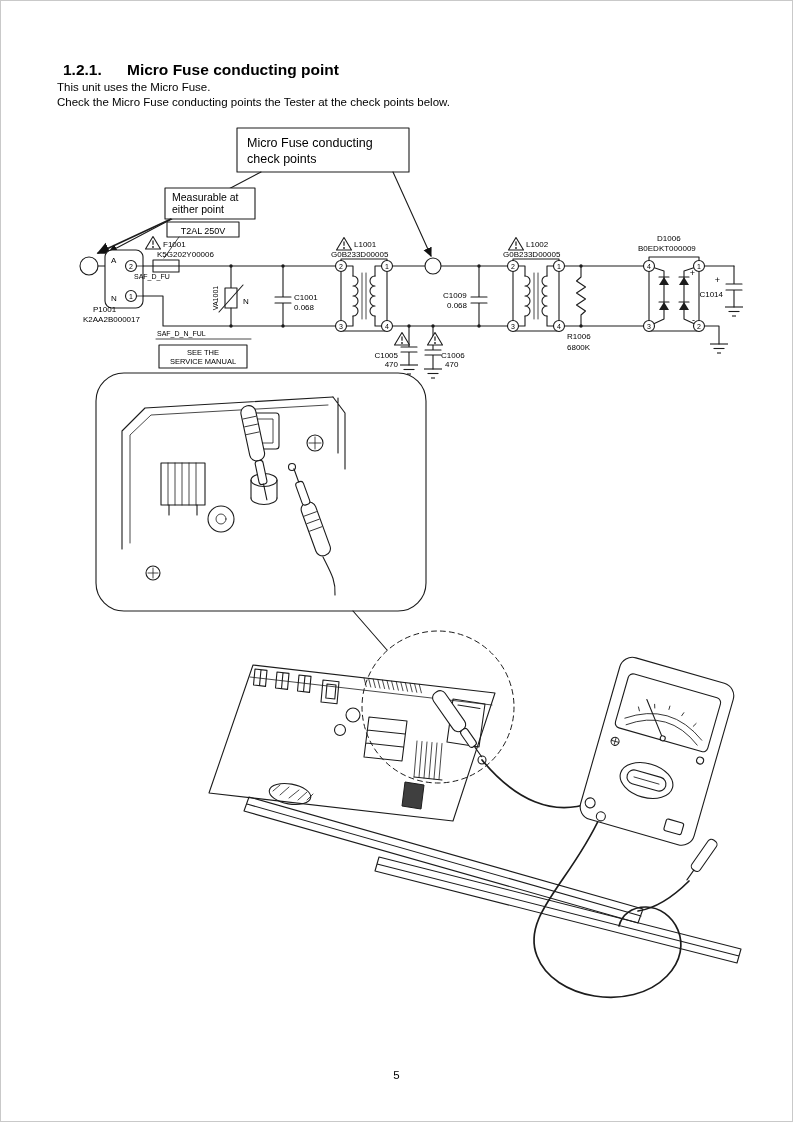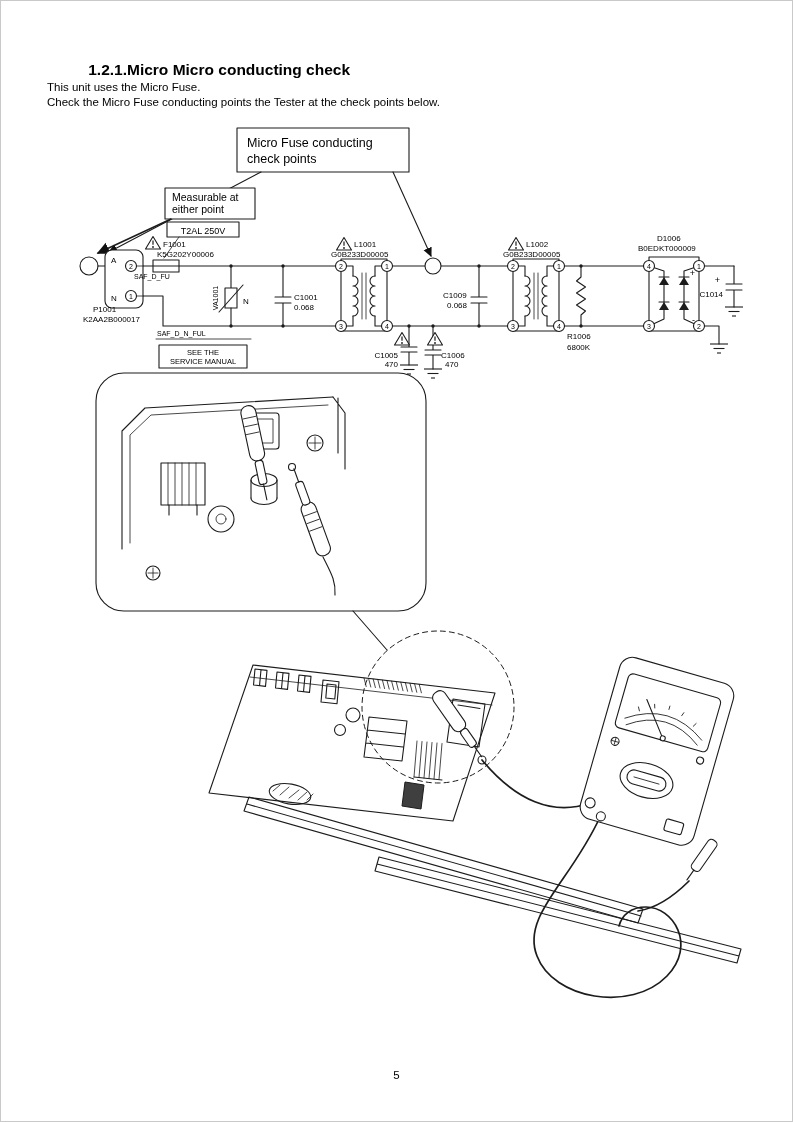--- a/index.html
+++ b/index.html
@@ -9,7 +9,7 @@
     border:1px solid #c9c9c9; box-sizing:border-box;
   }
   .heading { position:absolute; left:62px; top:60px; font-size:15.5px; font-weight:bold; color:#000; }
-  .heading .num { display:inline-block; width:64px;text-align:right; }
+  .heading .num { display:inline-block; width:64px; }
   .body-text { position:absolute; left:46px; font-size:11.5px; color:#000; }
   .page-num { position:absolute; left:0; right:0; top:1068px; text-align:center; font-size:11.5px; color:#000; }
   svg.art { position:absolute; left:0; top:0; }

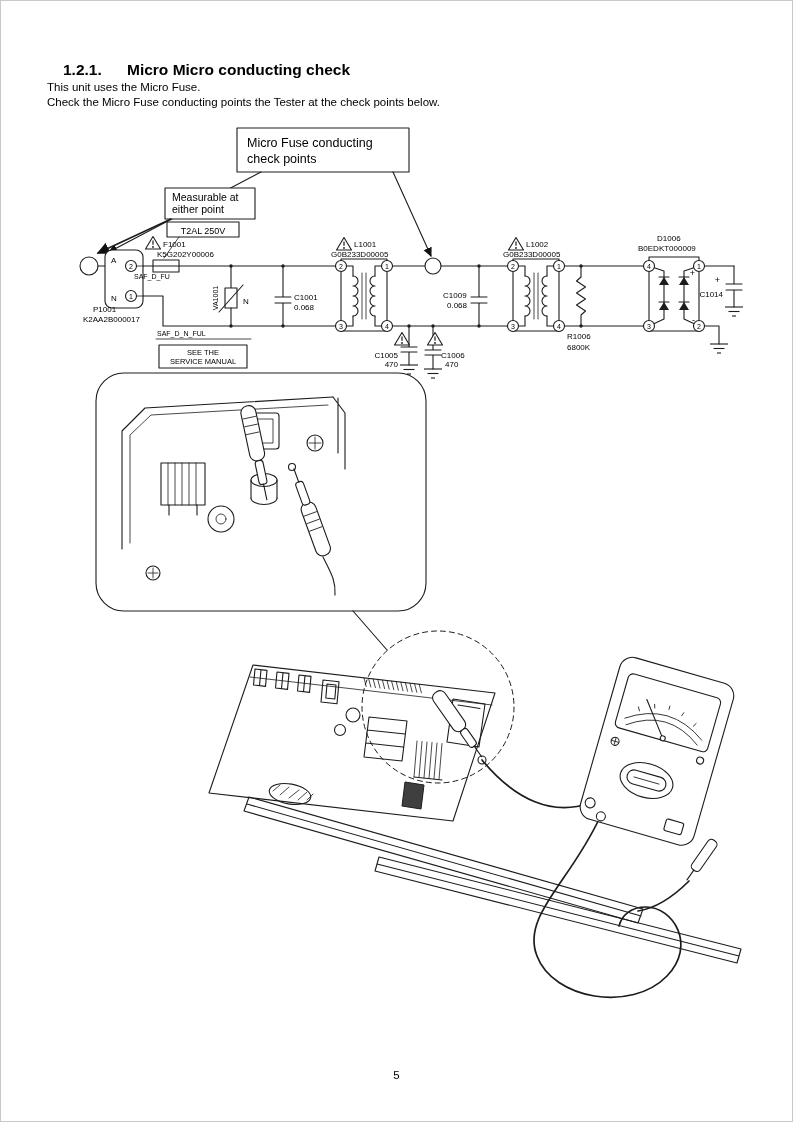--- a/index.html
+++ b/index.html
@@ -35,7 +35,7 @@
 <div class="page">
 
   <div class="heading">
-    <span class="num">1.2.1.</span><span>Micro Micro conducting check</span>
+    <span class="num">1.2.1.</span><span>Micro Fuse conducting point</span>
   </div>
   <div class="body-text" style="top:80px">This unit uses the Micro Fuse.</div>
   <div class="body-text" style="top:95px">Check the Micro Fuse conducting points the Tester at the check points below.</div>

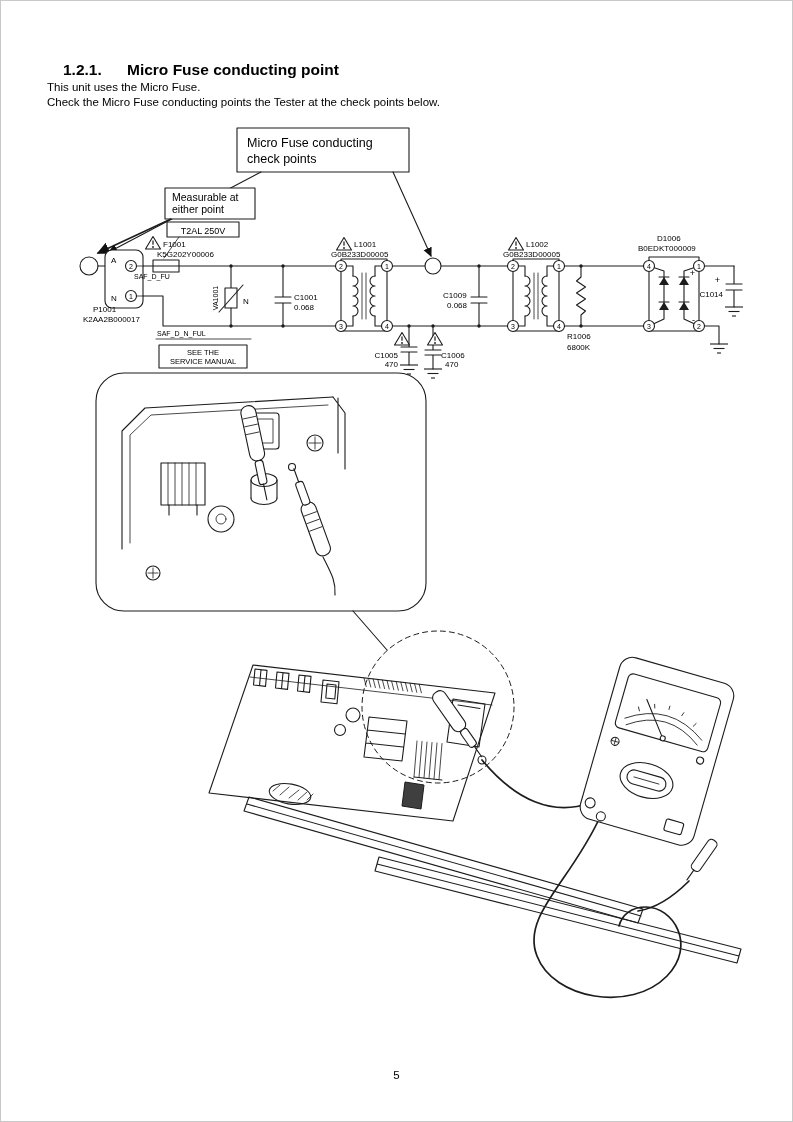--- a/index.html
+++ b/index.html
@@ -10,7 +10,7 @@
   }
   .heading { position:absolute; left:62px; top:60px; font-size:15.5px; font-weight:bold; color:#000; }
   .heading .num { display:inline-block; width:64px; }
-  .body-text { position:absolute; left:46px; font-size:11.5px; color:#000; }
+  .body-text { position:absolute; left:56px; font-size:11.5px; color:#000; }
   .page-num { position:absolute; left:0; right:0; top:1068px; text-align:center; font-size:11.5px; color:#000; }
   svg.art { position:absolute; left:0; top:0; }
 

